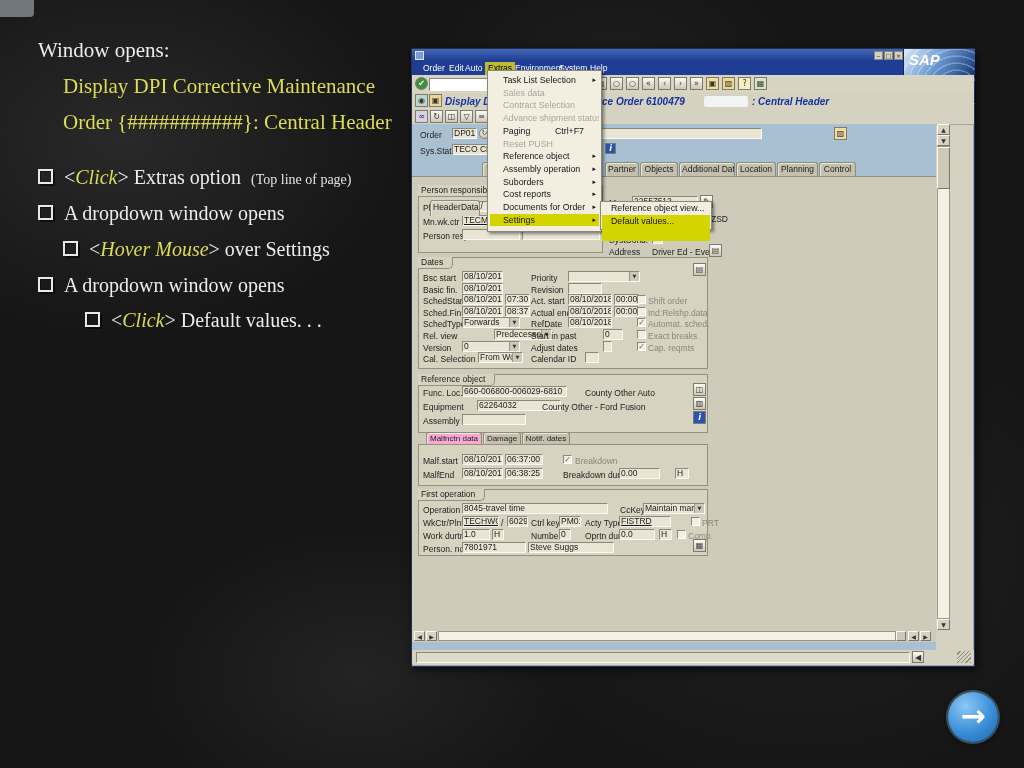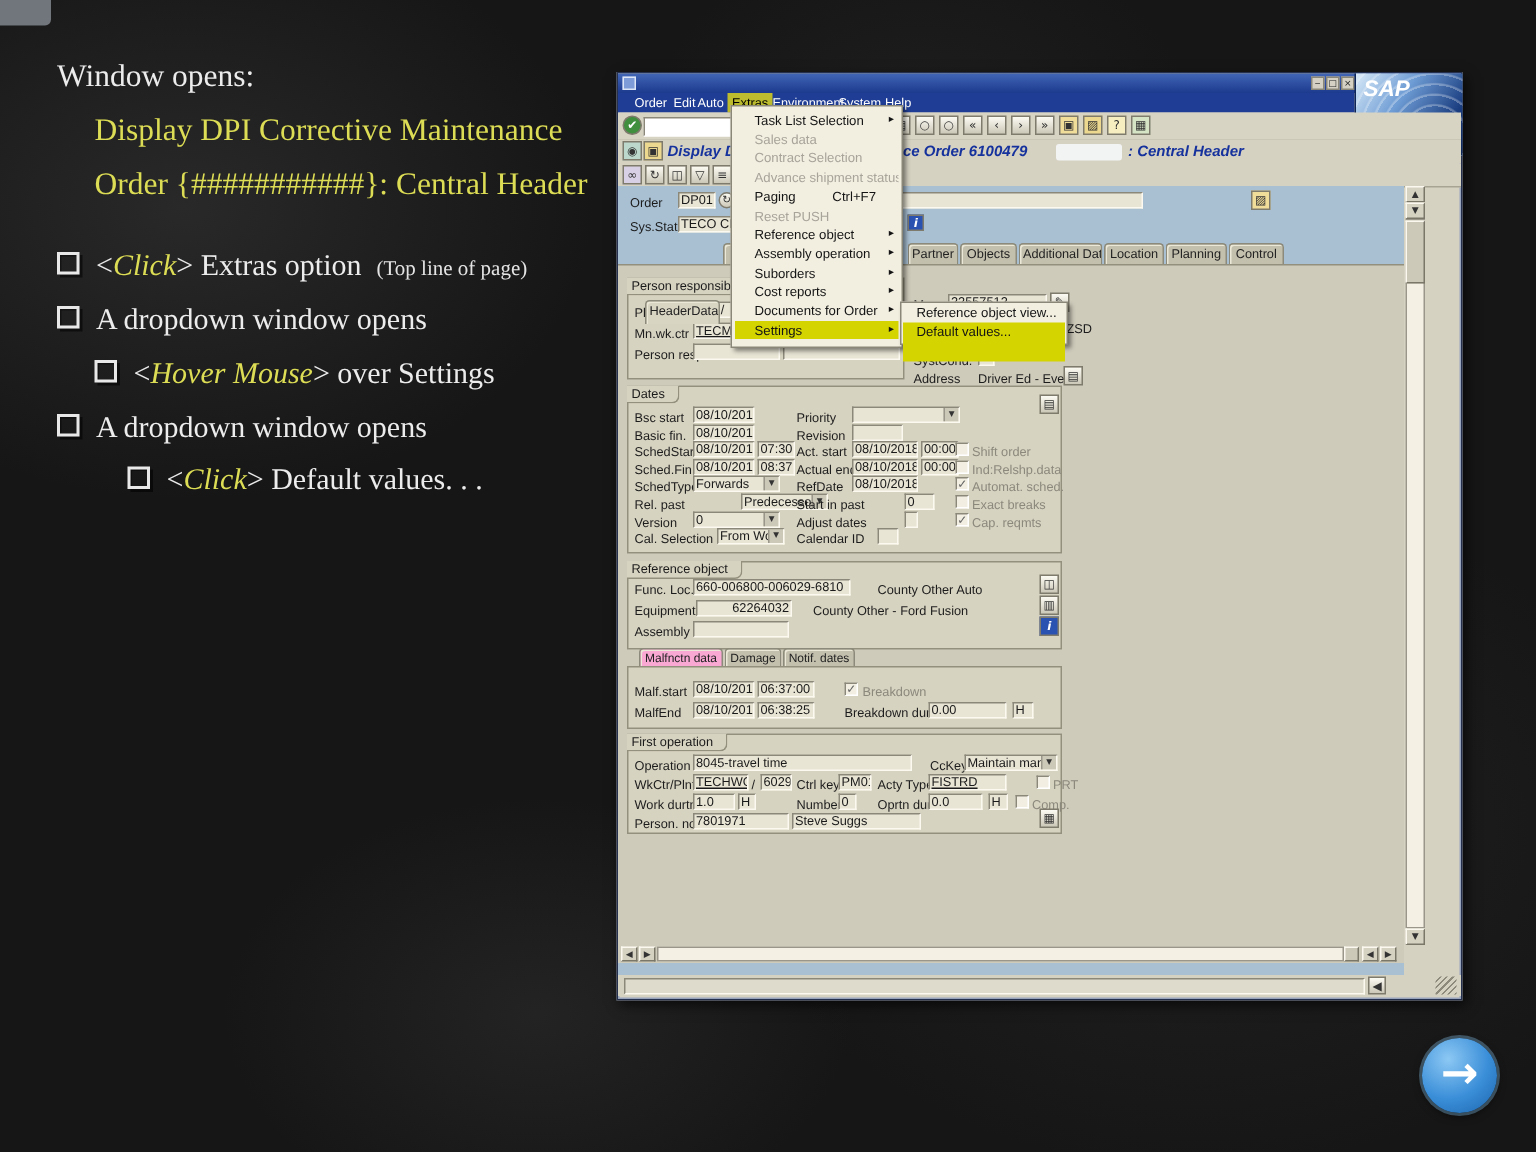--- a/index.html
+++ b/index.html
@@ -269,7 +269,7 @@
             <div class="f" style="left: 149px; top: 59.4px; width: 44px;">08/10/2018</div>
             <div class="chkbox" style="left: 218px; top: 60.4px;">✓</div>
             <div class="chklbl" style="left: 229px; top: 61.4px;">Automat. sched.</div>
-            <div class="glbl" style="left: 4px; top: 73px;">Rel. past</div>
+            <div class="glbl" style="left: 4px; top: 73px;">Rel. view</div>
             <div class="f" style="left: 43px; top: 71px; width: 58px; margin-left: 32px;">Predecessor<span class="ca">▼</span></div>
             <div class="glbl" style="left: 112px; top: 73px;">Start in past</div>
             <div class="f" style="left: 184px; top: 71px; width: 20px;">0</div>

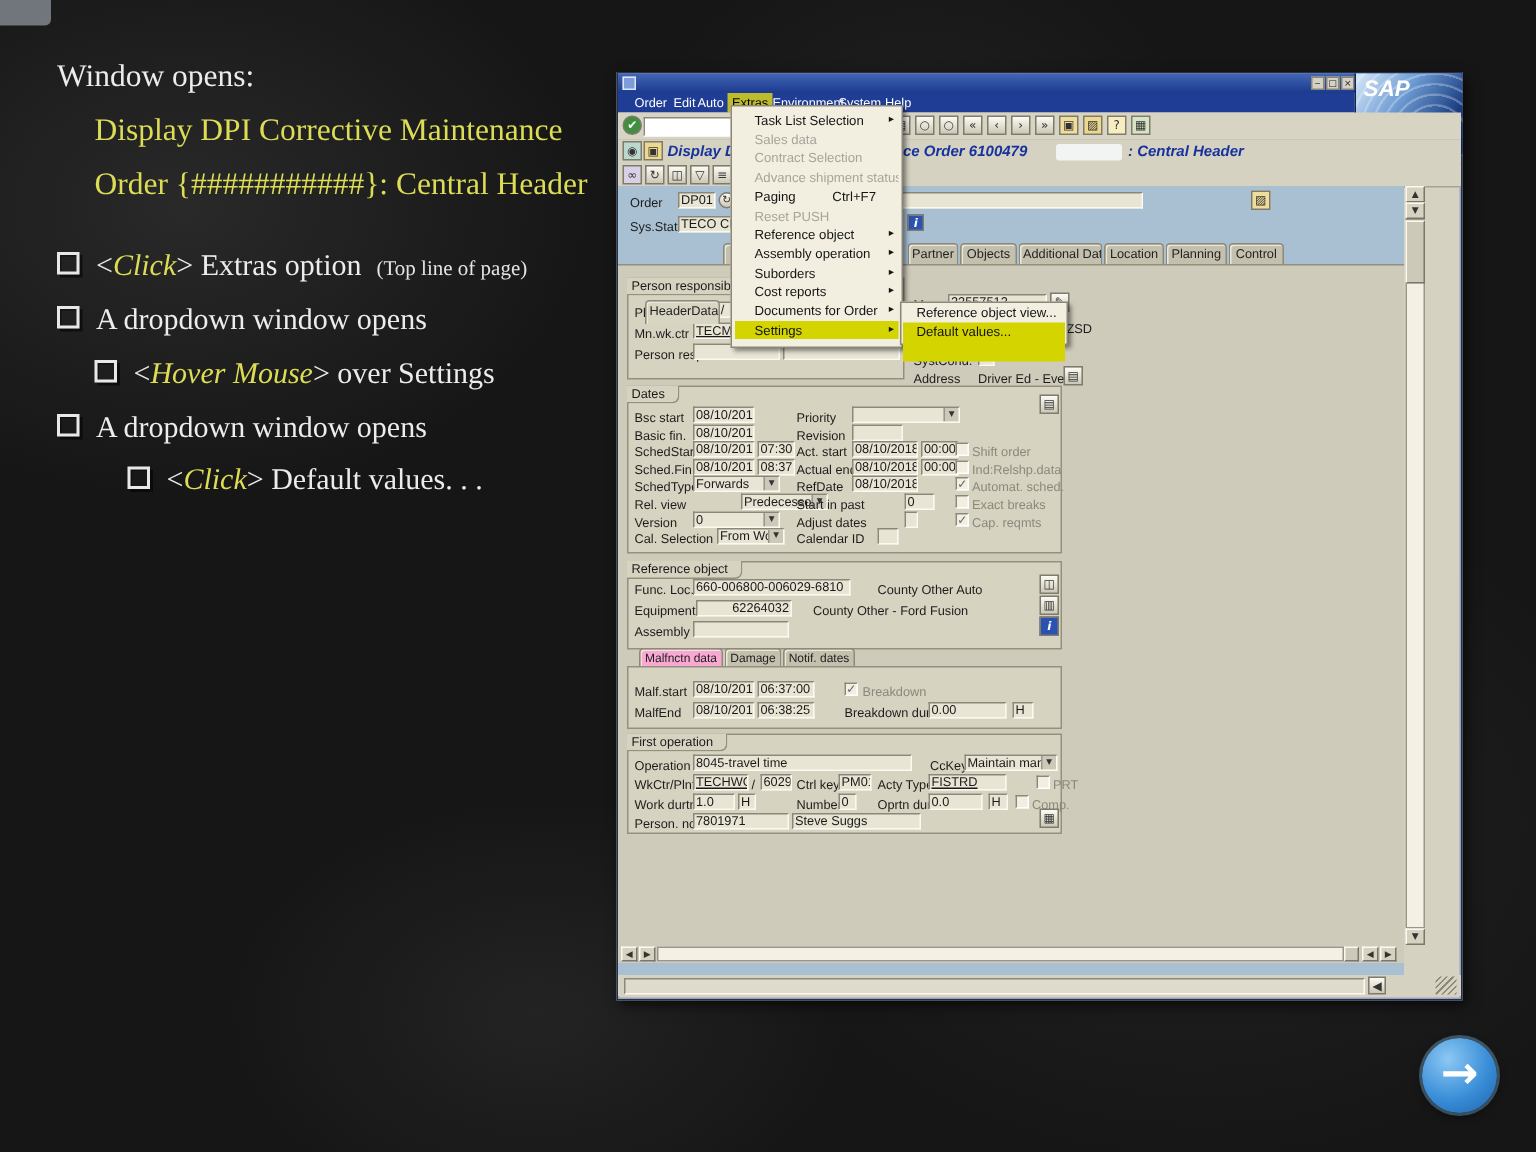--- a/index.html
+++ b/index.html
@@ -295,7 +295,7 @@
             <div class="f" style="left: 43px; top: 11px; width: 105px;">660-006800-006029-6810</div>
             <div class="glbl" style="left: 166px; top: 13px;">County Other Auto</div>
             <div class="glbl" style="left: 4px; top: 27px;">Equipment</div>
-            <div class="f" style="left: 45px; top: 25px; width: 64px; text-align: right;">62264032</div>
+            <div class="f" style="left: 58px; top: 25px; width: 84px;">62264032</div>
             <div class="glbl" style="left: 123px; top: 27px;">County Other - Ford Fusion</div>
             <div class="glbl" style="left: 4px; top: 41px;">Assembly</div>
             <div class="f" style="left: 43px; top: 39px; width: 64px;"></div>

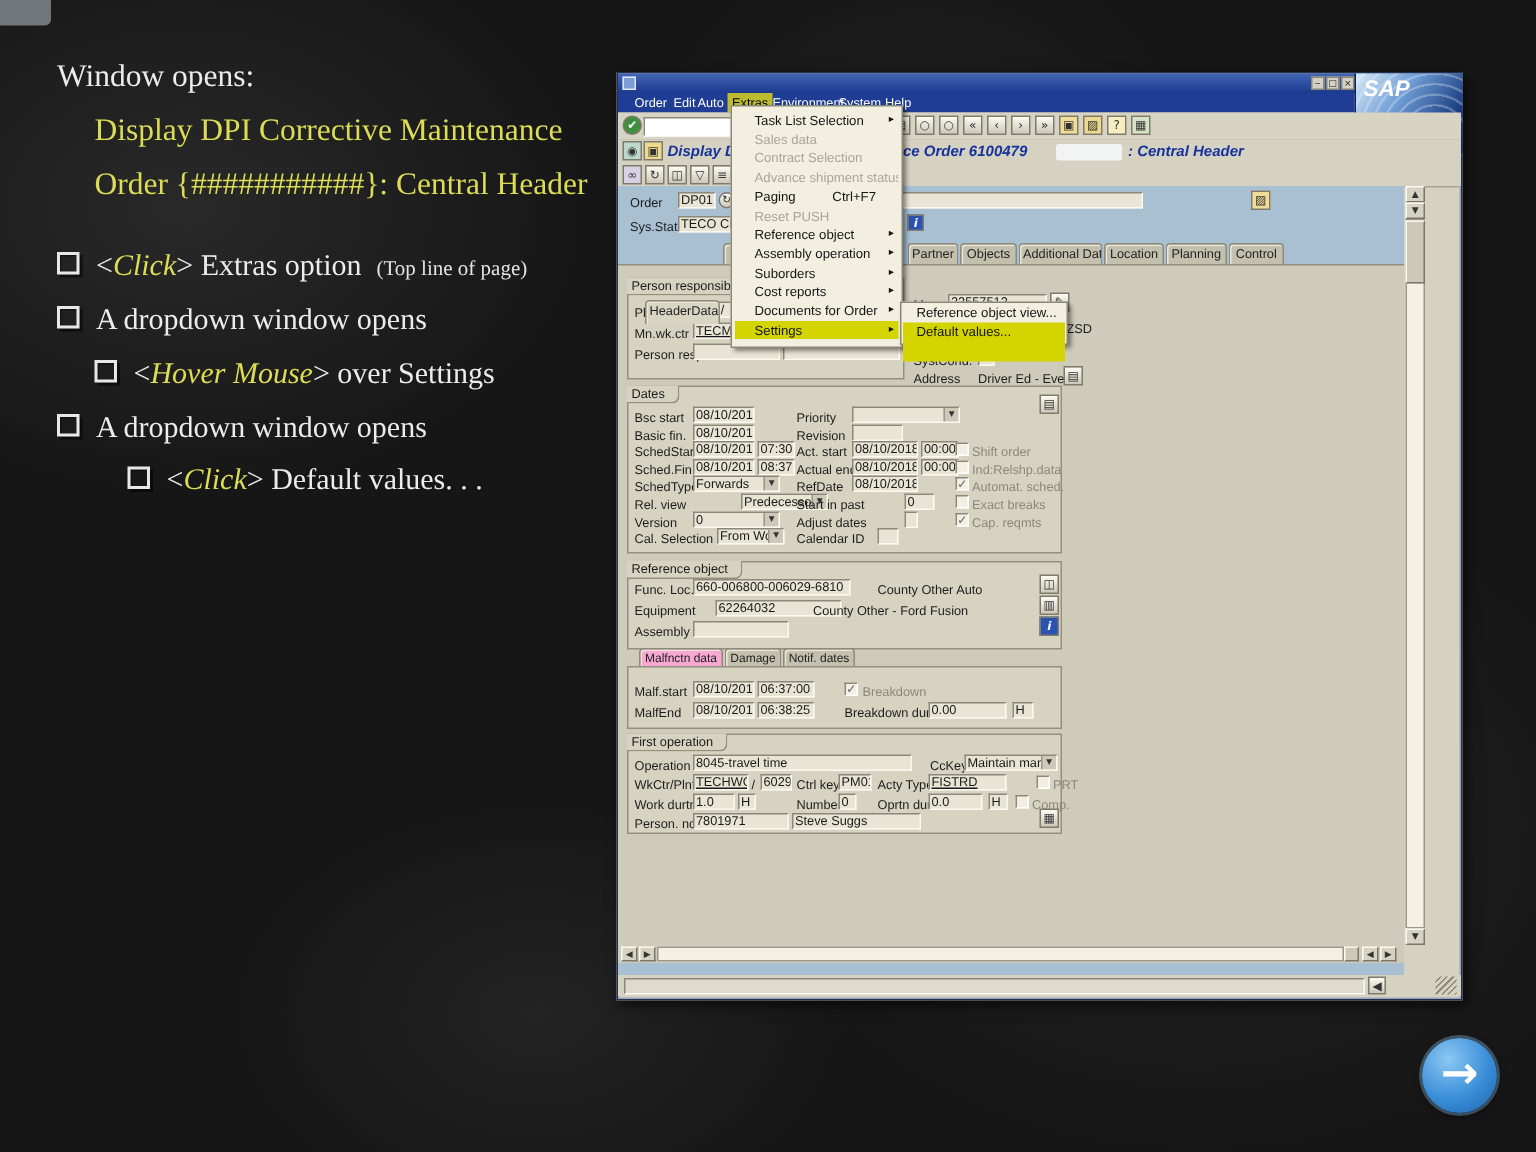--- a/index.html
+++ b/index.html
@@ -320,7 +320,7 @@
         <div class="f" style="left:43px;top:23px;width:41px">08/10/2018</div>
         <div class="f" style="left:86px;top:23px;width:38px">06:38:25</div>
         <div class="glbl" style="left:144px;top:25px">Breakdown dur.</div>
-        <div class="f" style="left:200px;top:23px;width:52px">0.00</div>
+        <div class="f" style="left:200px;top:23px;width:41px">0.00</div>
         <div class="f" style="left:256px;top:23px;width:14px">H</div>
       </div>
 

